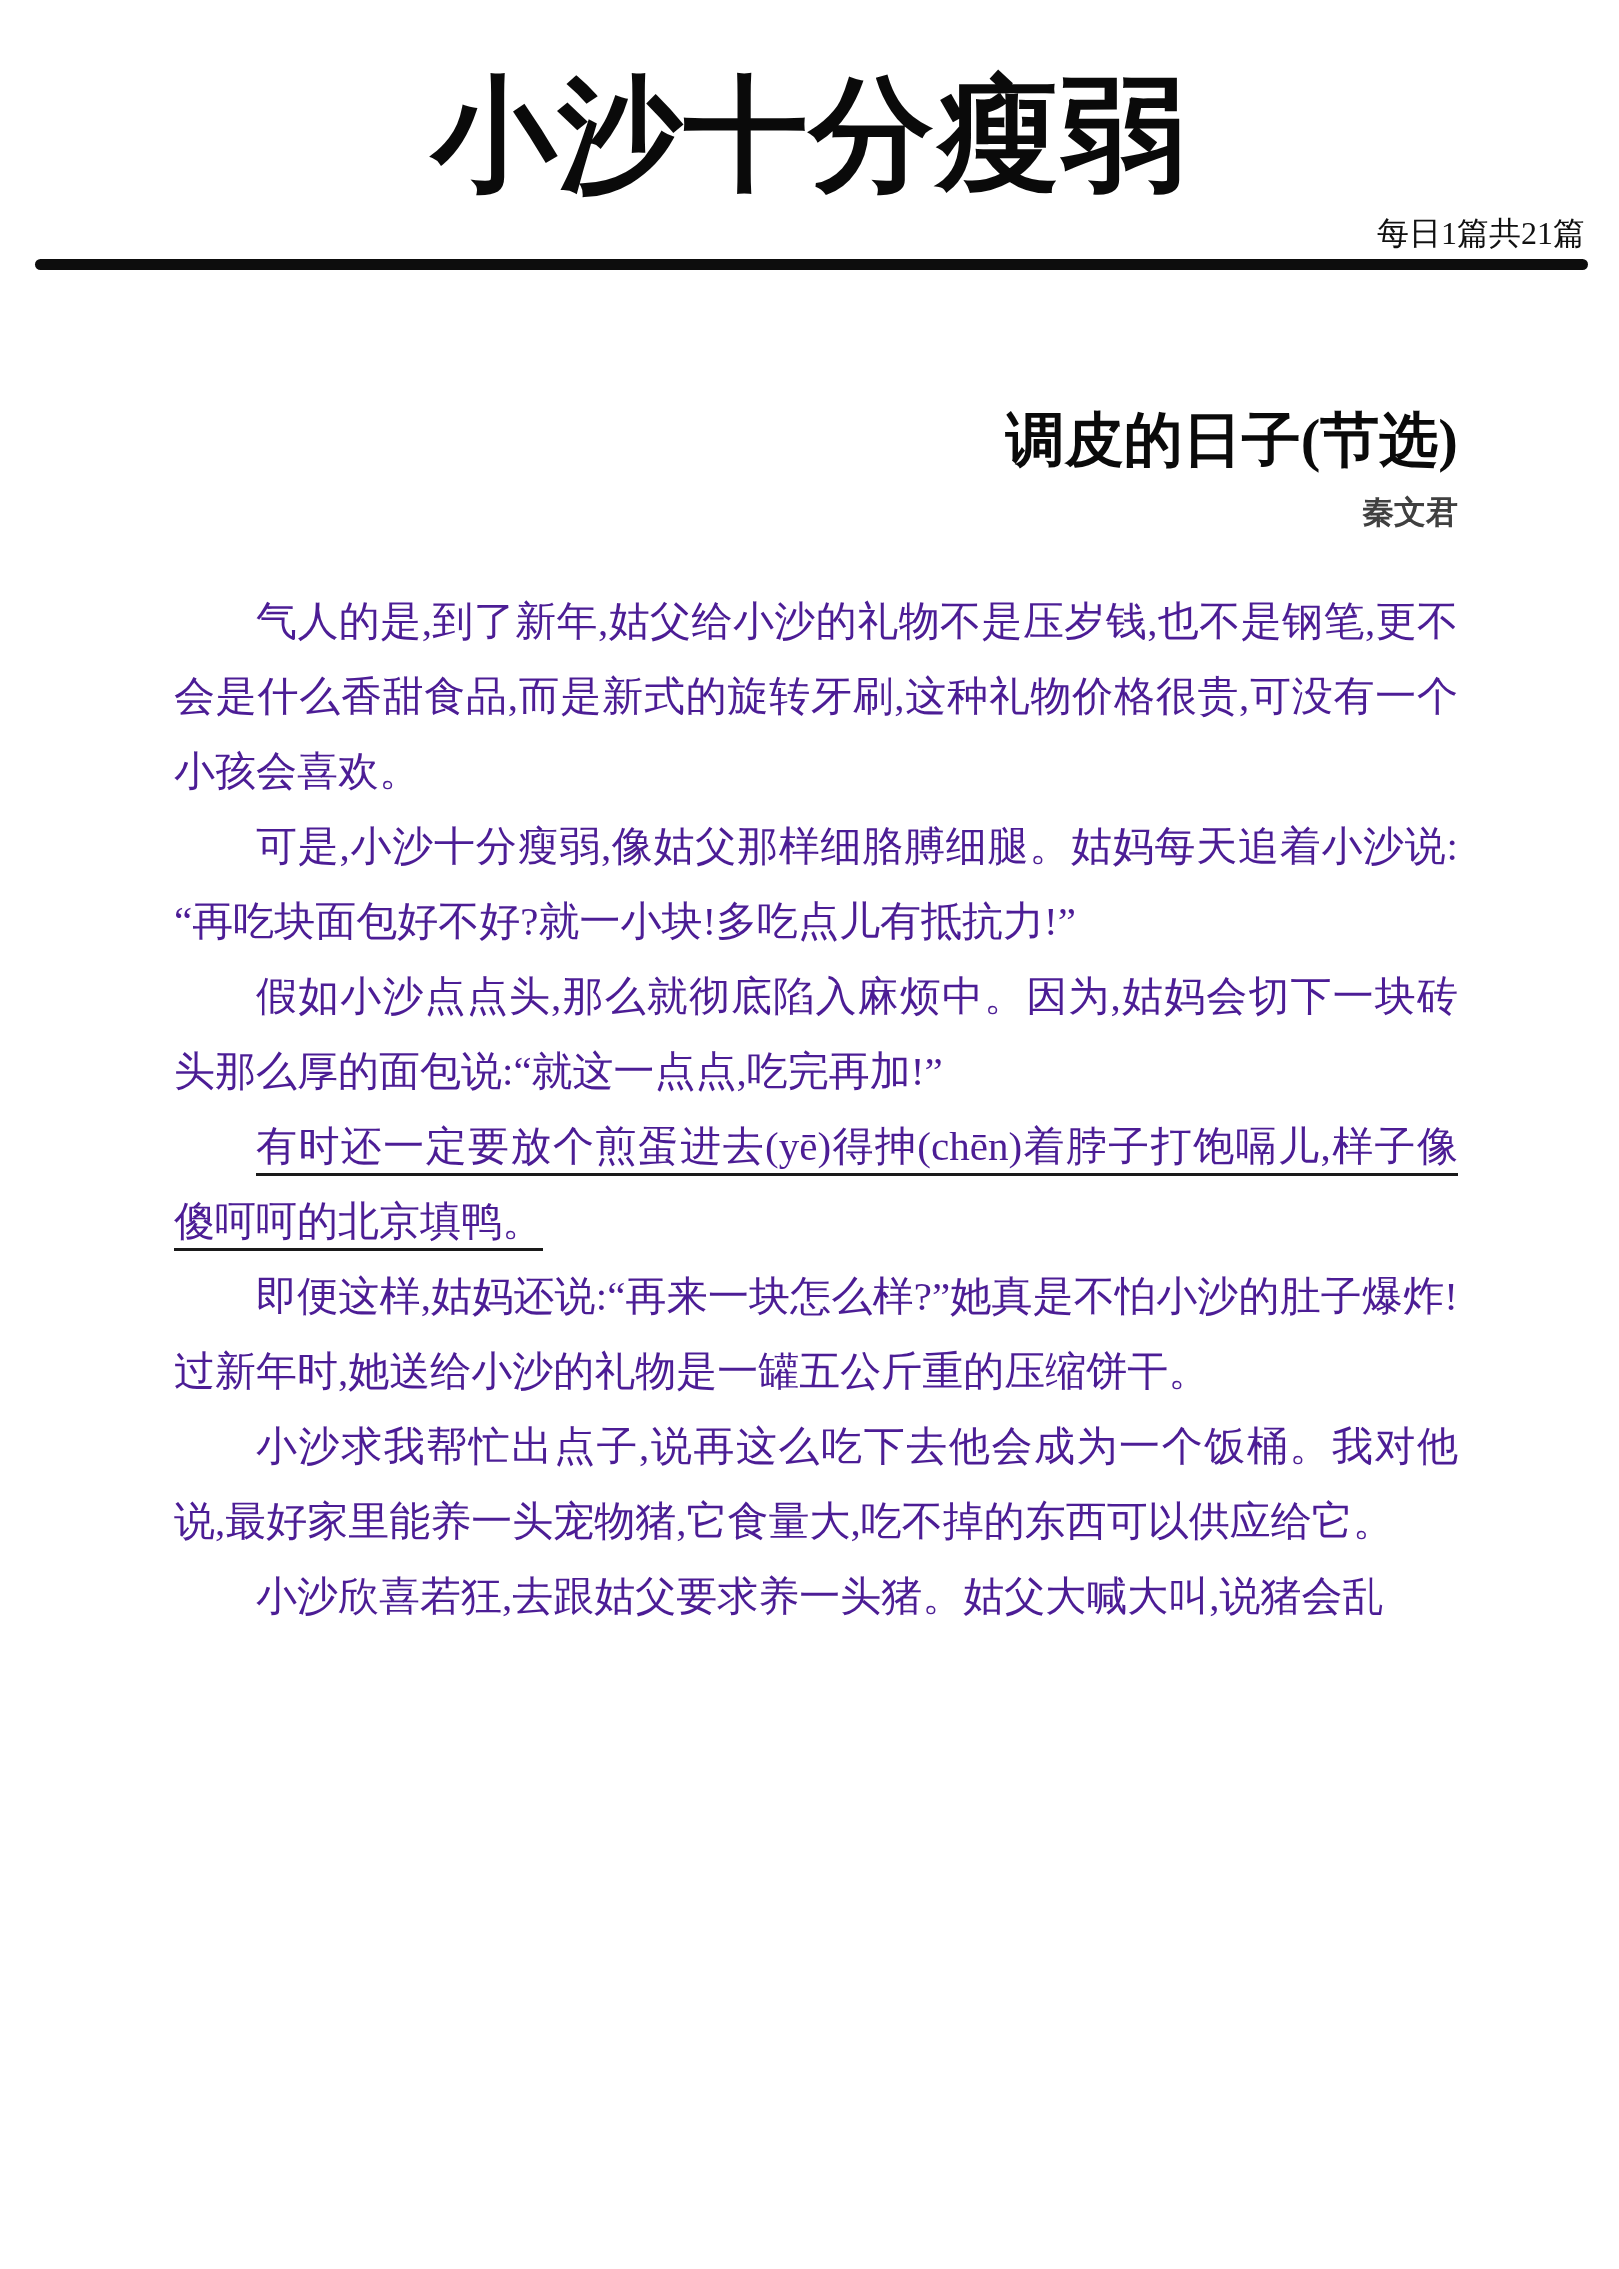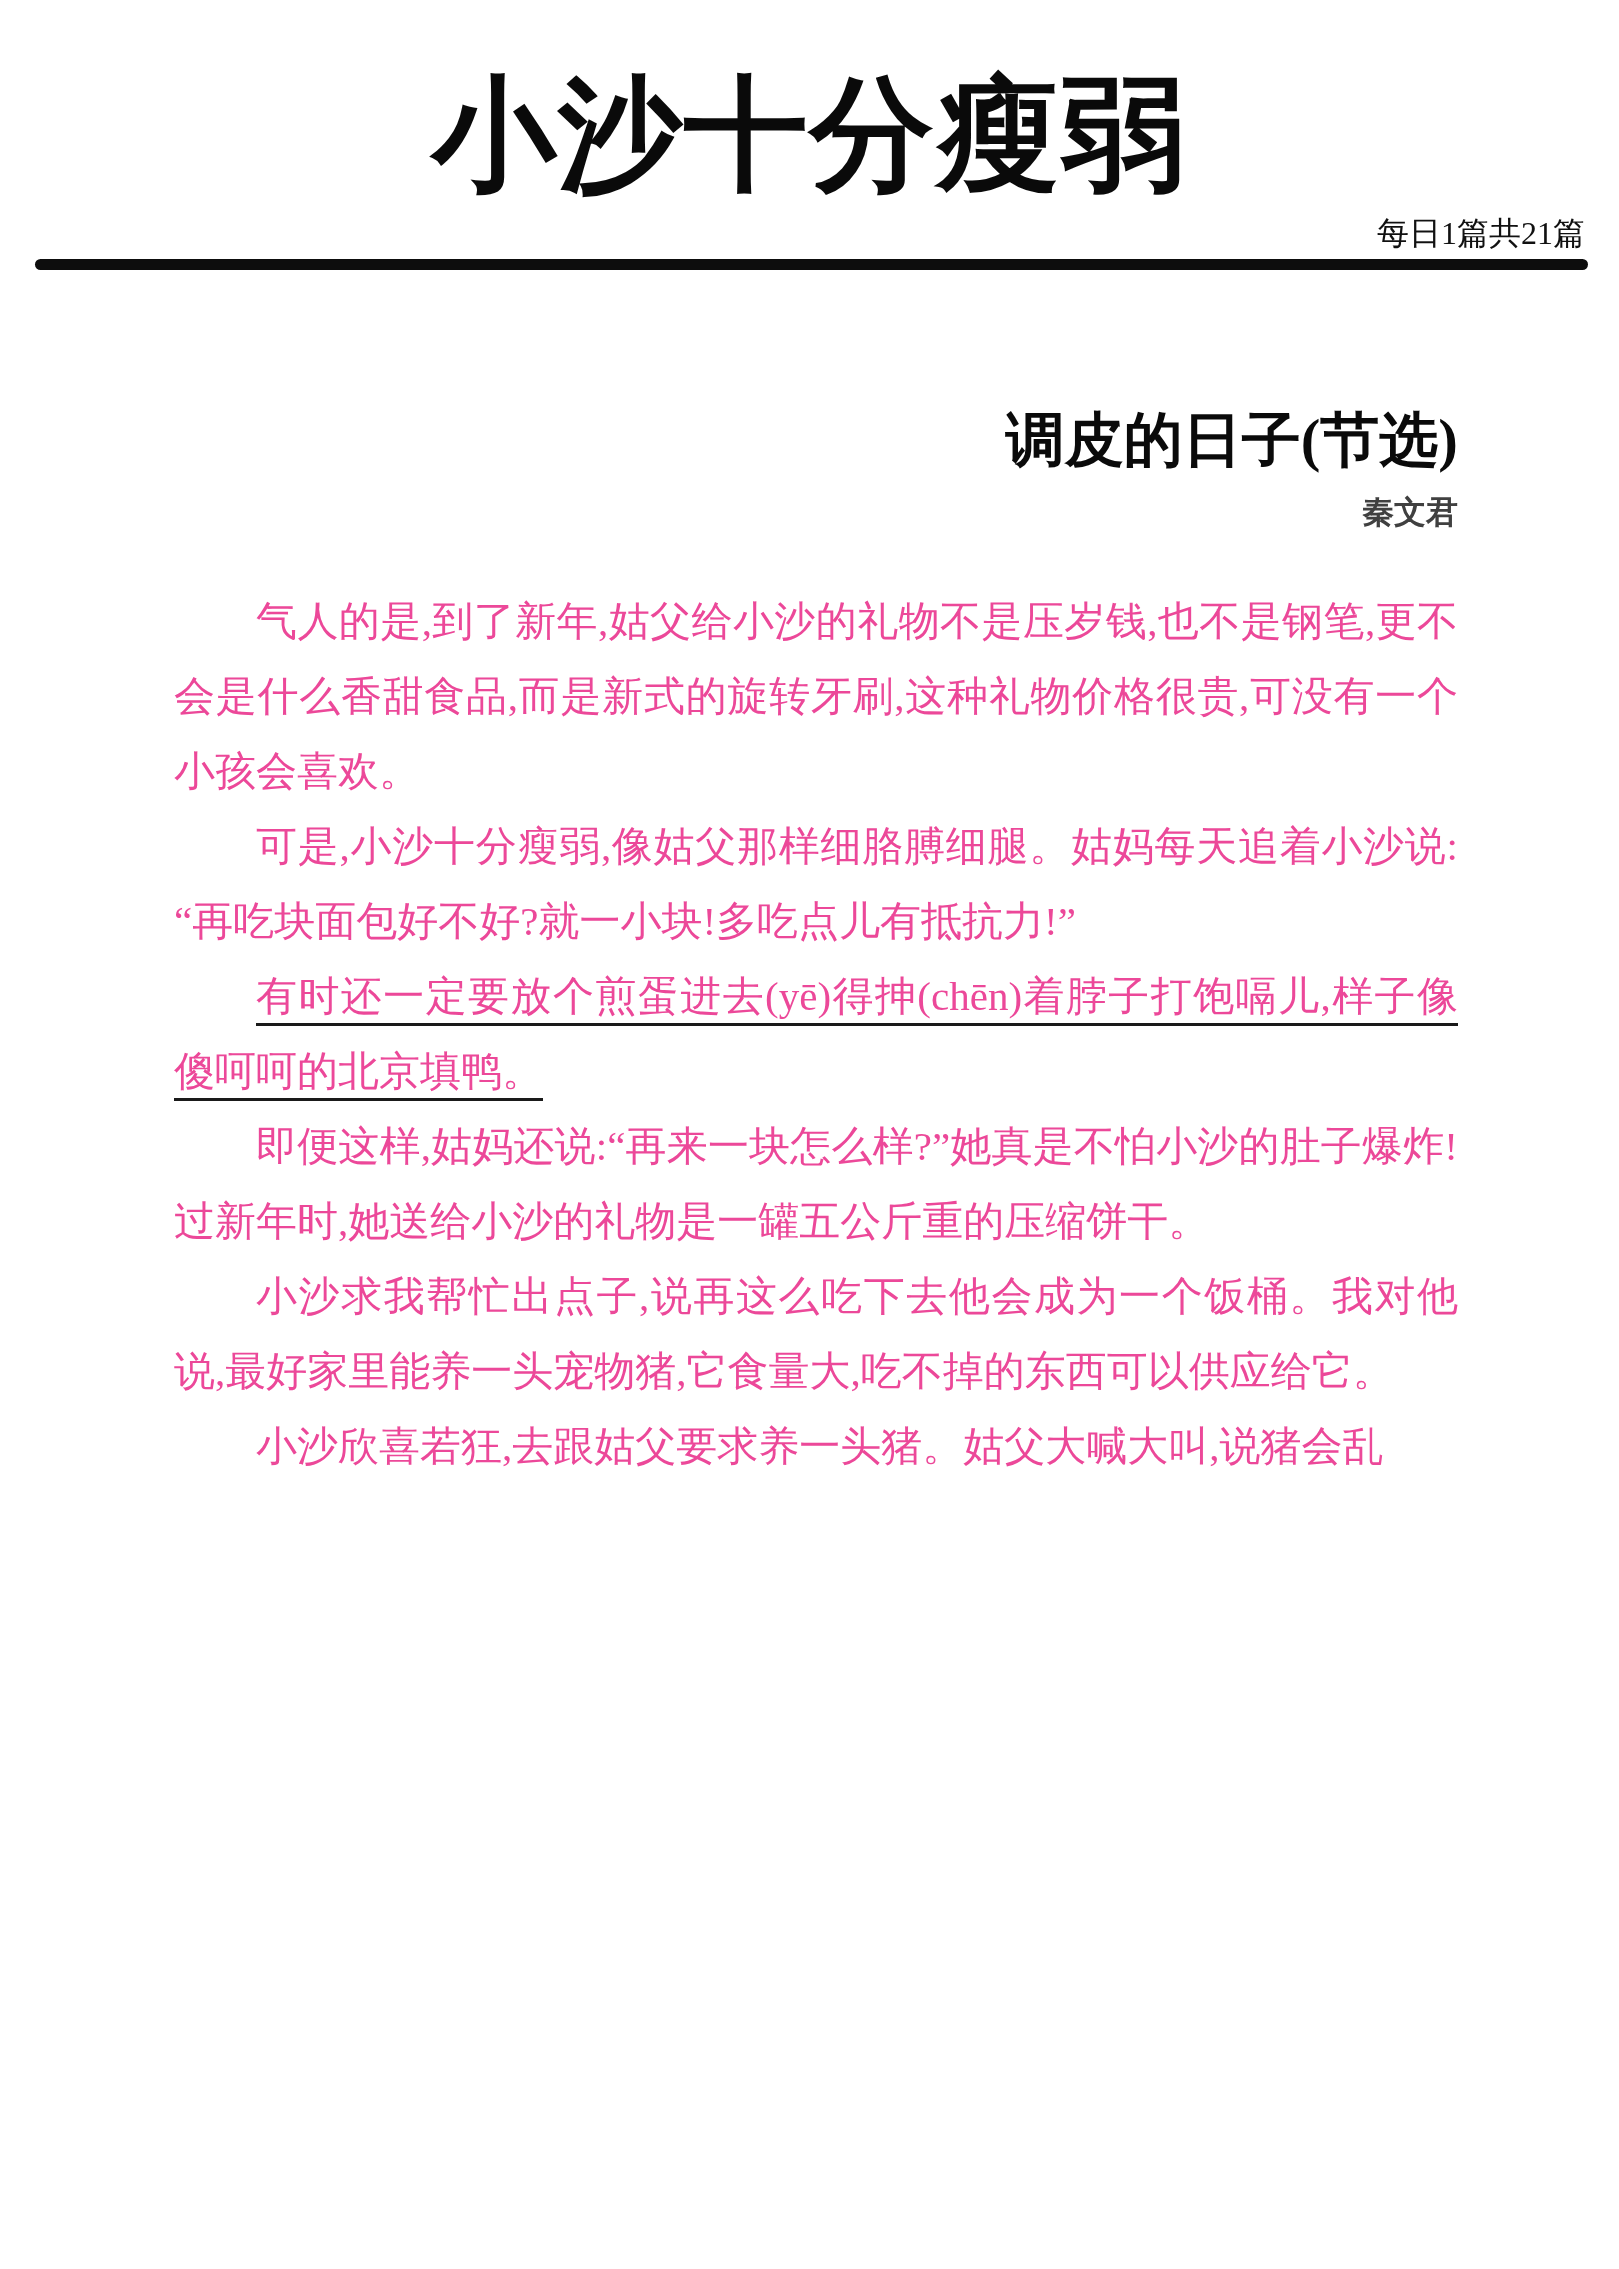--- a/index.html
+++ b/index.html
@@ -73,7 +73,7 @@
     font-size: 41px;
     line-height: 75px;
     text-align: justify;
-    color: #ec4899;
+    color: #4c1d95;
   }
   .article-body p {
     margin: 0;

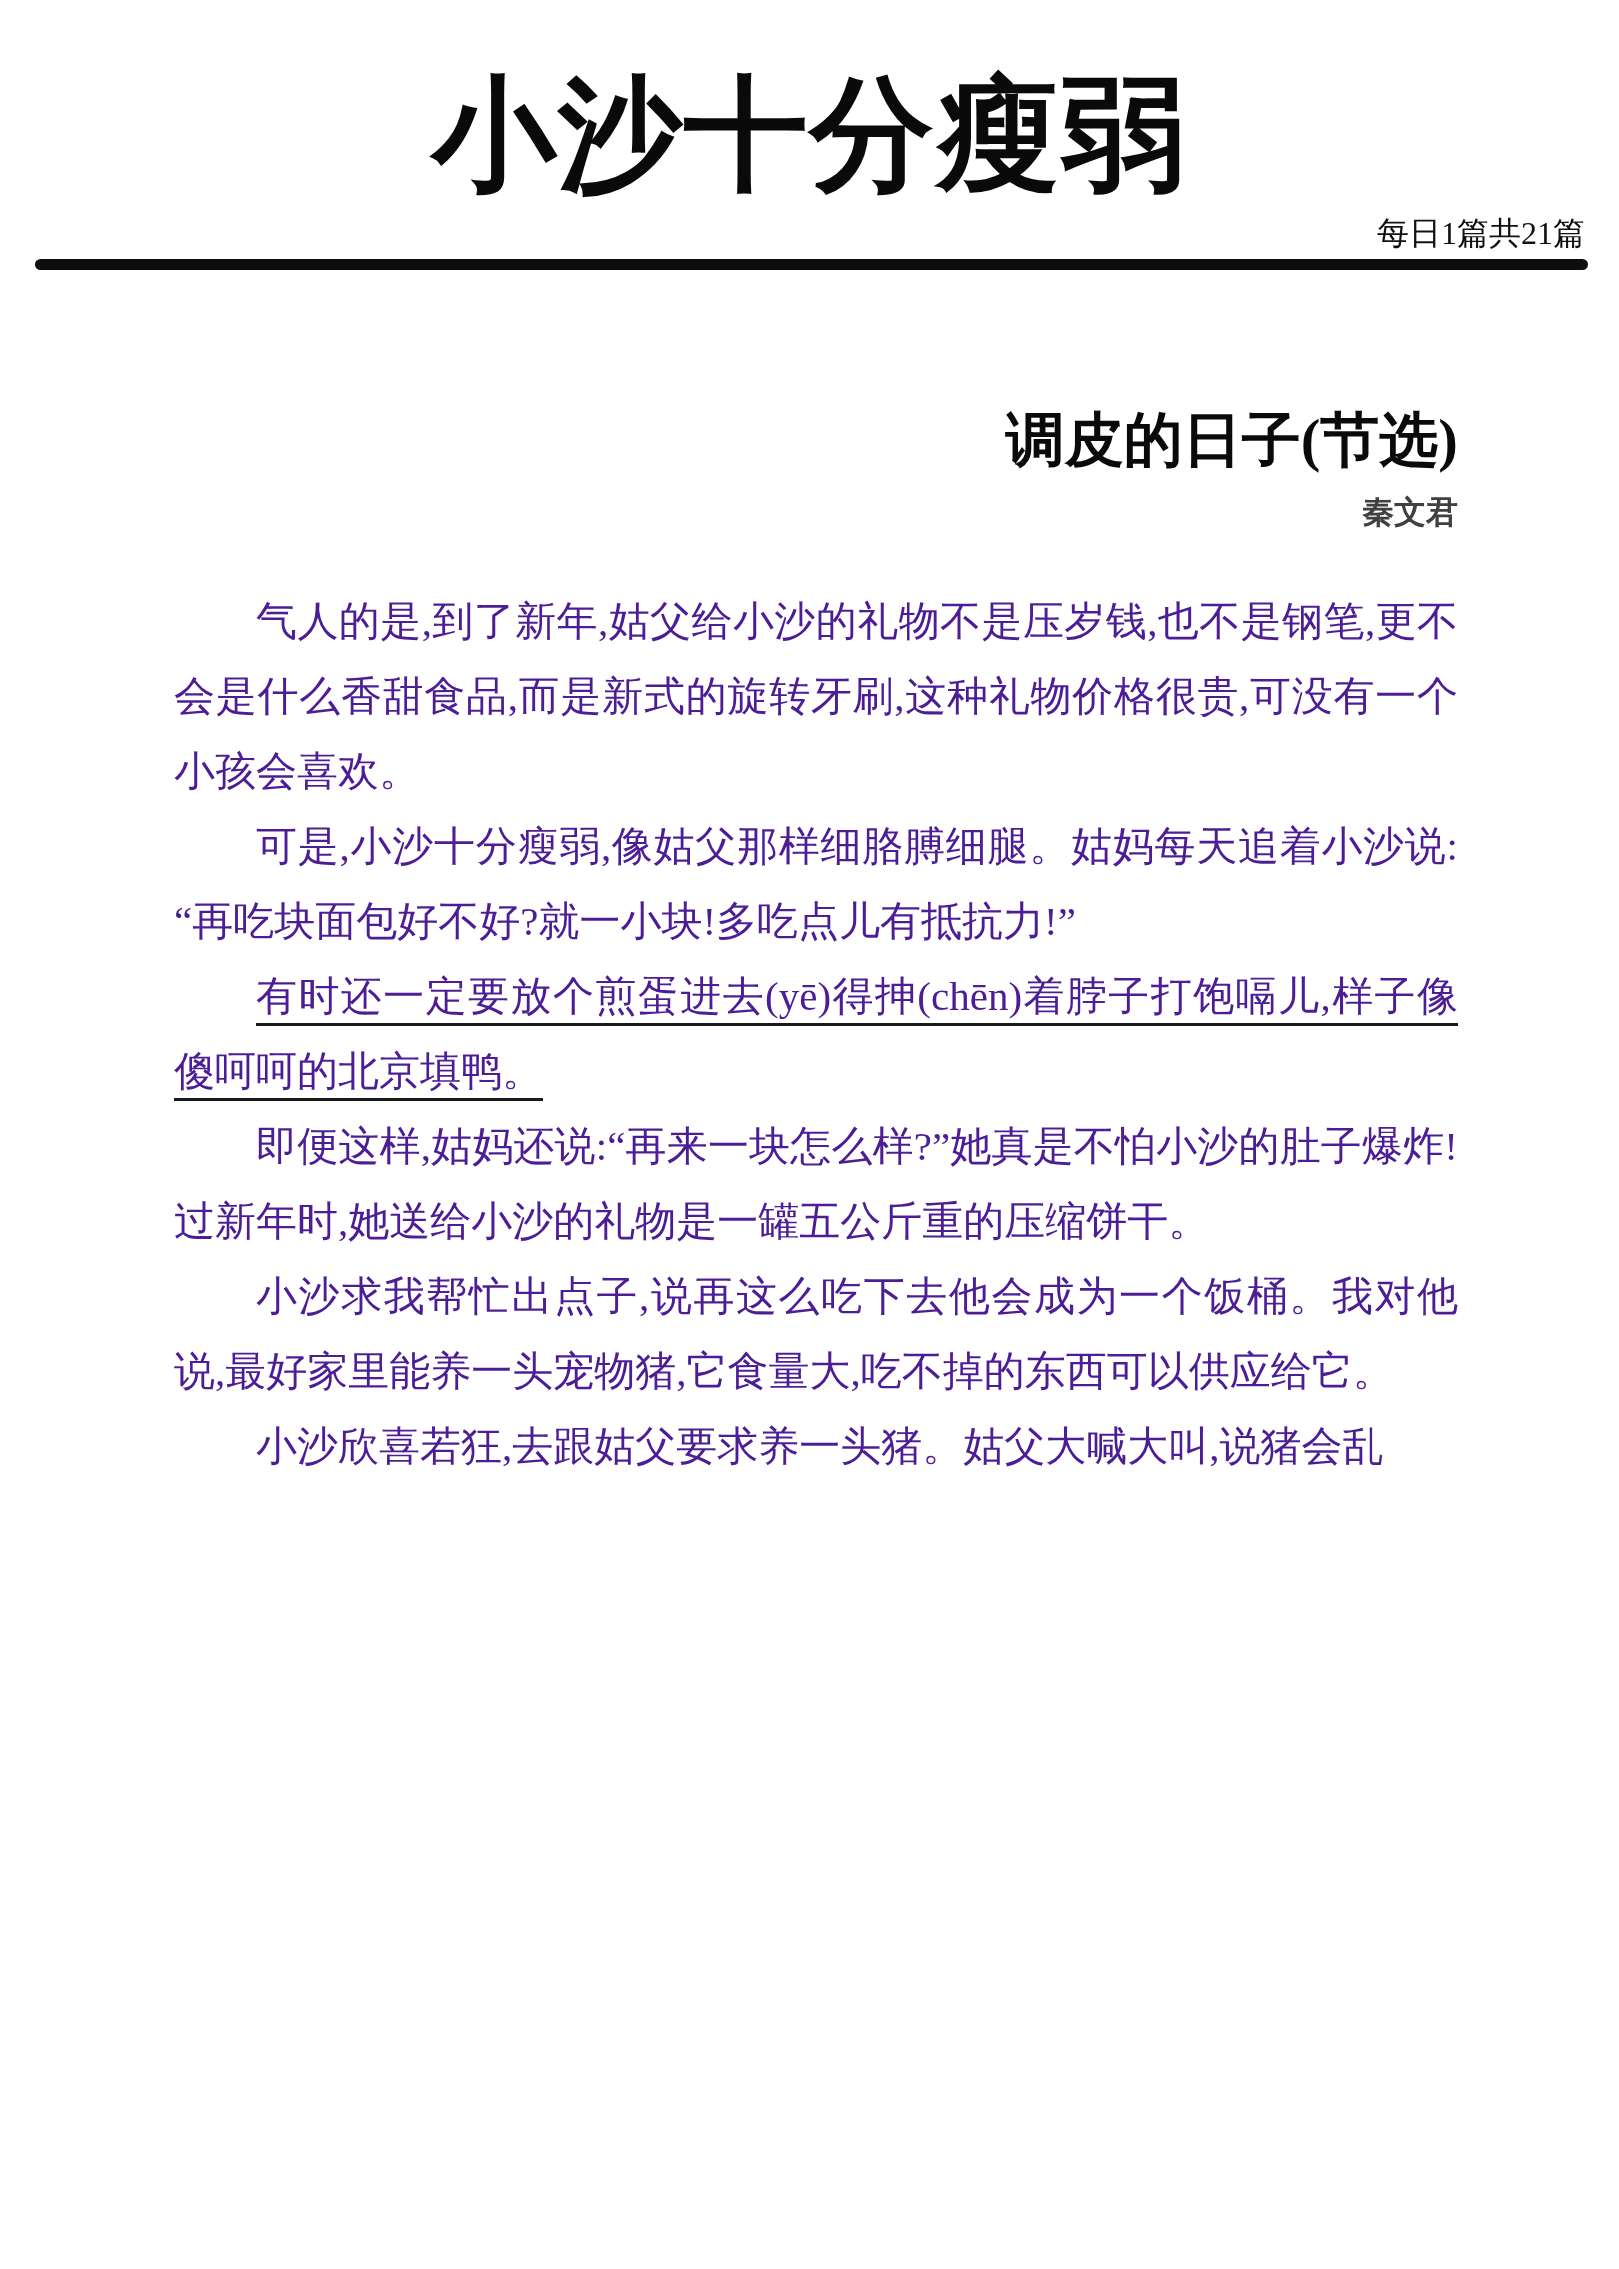--- a/index.html
+++ b/index.html
@@ -103,6 +103,7 @@
     <div class="article-body" id="article-body">
         <p><span class="">气人的是,到了新年,姑父给小沙的礼物不是压岁钱,也不是钢笔,更不会是什么香甜食品,而是新式的旋转牙刷,这种礼物价格很贵,可没有一个小孩会喜欢。</span></p>
         <p><span class="">可是,小沙十分瘦弱,像姑父那样细胳膊细腿。姑妈每天追着小沙说:“再吃块面包好不好?就一小块!多吃点儿有抵抗力!”</span></p>
+        <p><span class="">假如小沙点点头,那么就彻底陷入麻烦中。因为,姑妈会切下一块砖头那么厚的面包说:“就这一点点,吃完再加!”</span></p>
         <p><span class="seg-underline">有时还一定要放个煎蛋进去(yē)得抻(chēn)着脖子打饱嗝儿,样子像傻呵呵的北京填鸭。</span></p>
         <p><span class="">即便这样,姑妈还说:“再来一块怎么样?”她真是不怕小沙的肚子爆炸!过新年时,她送给小沙的礼物是一罐五公斤重的压缩饼干。</span></p>
         <p><span class="">小沙求我帮忙出点子,说再这么吃下去他会成为一个饭桶。我对他说,最好家里能养一头宠物猪,它食量大,吃不掉的东西可以供应给它。</span></p>

